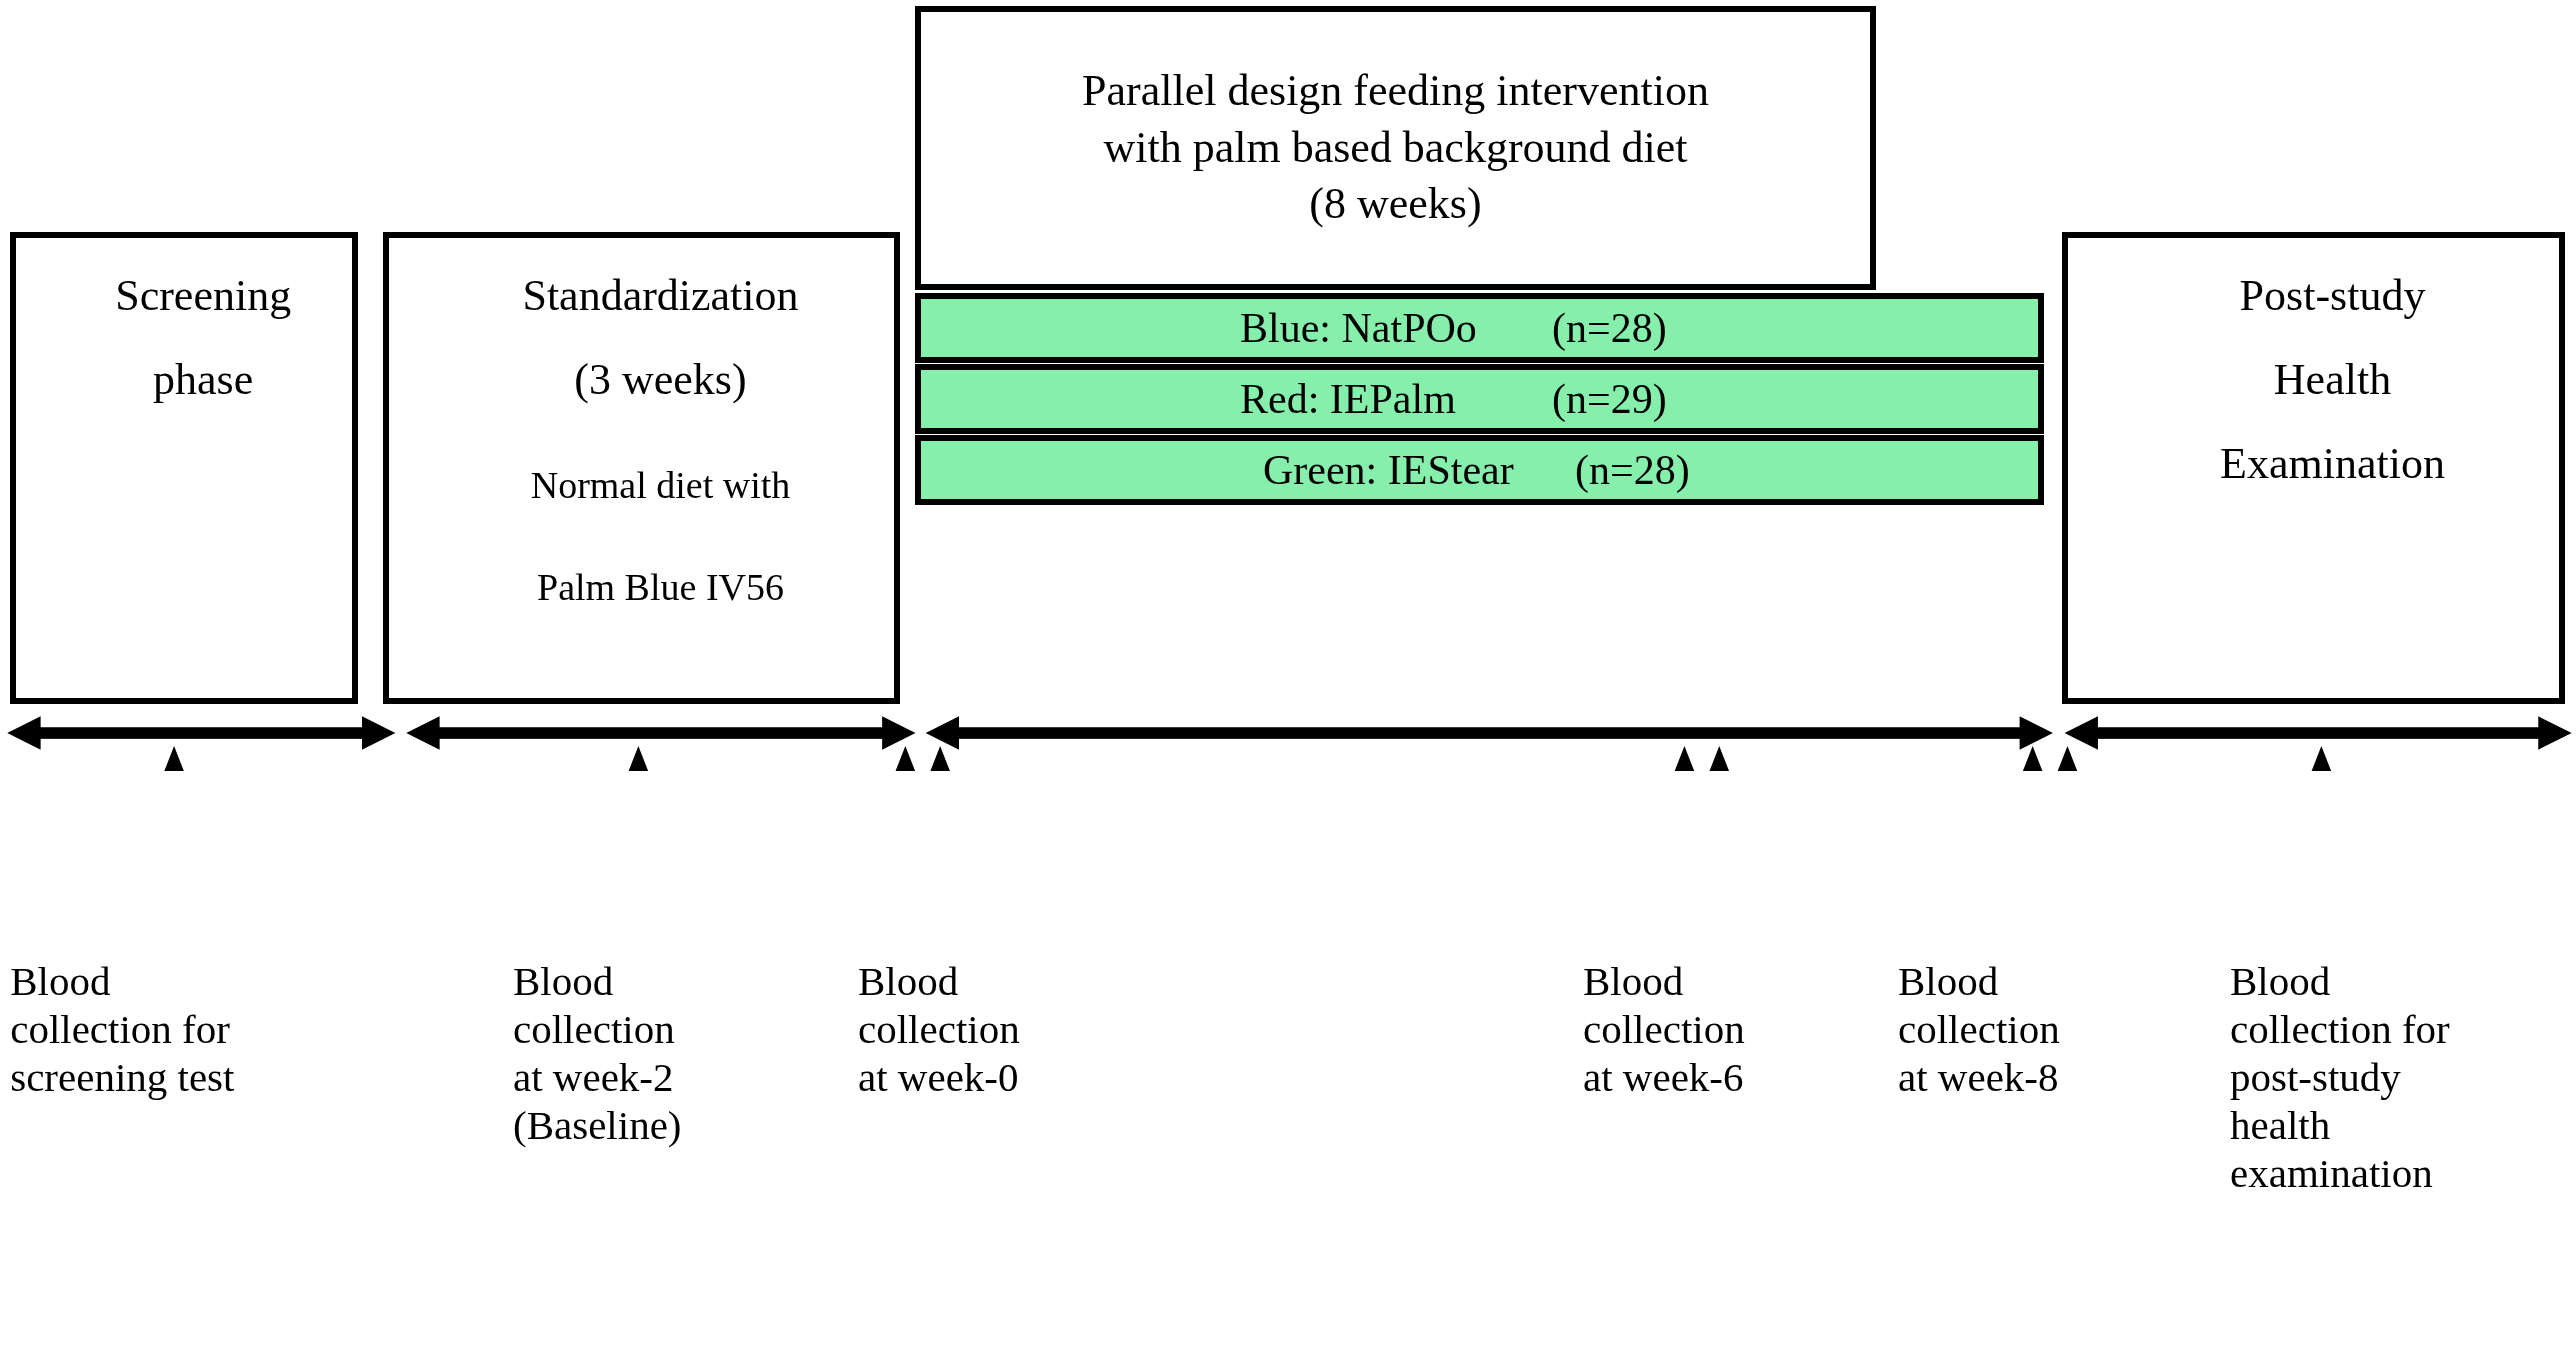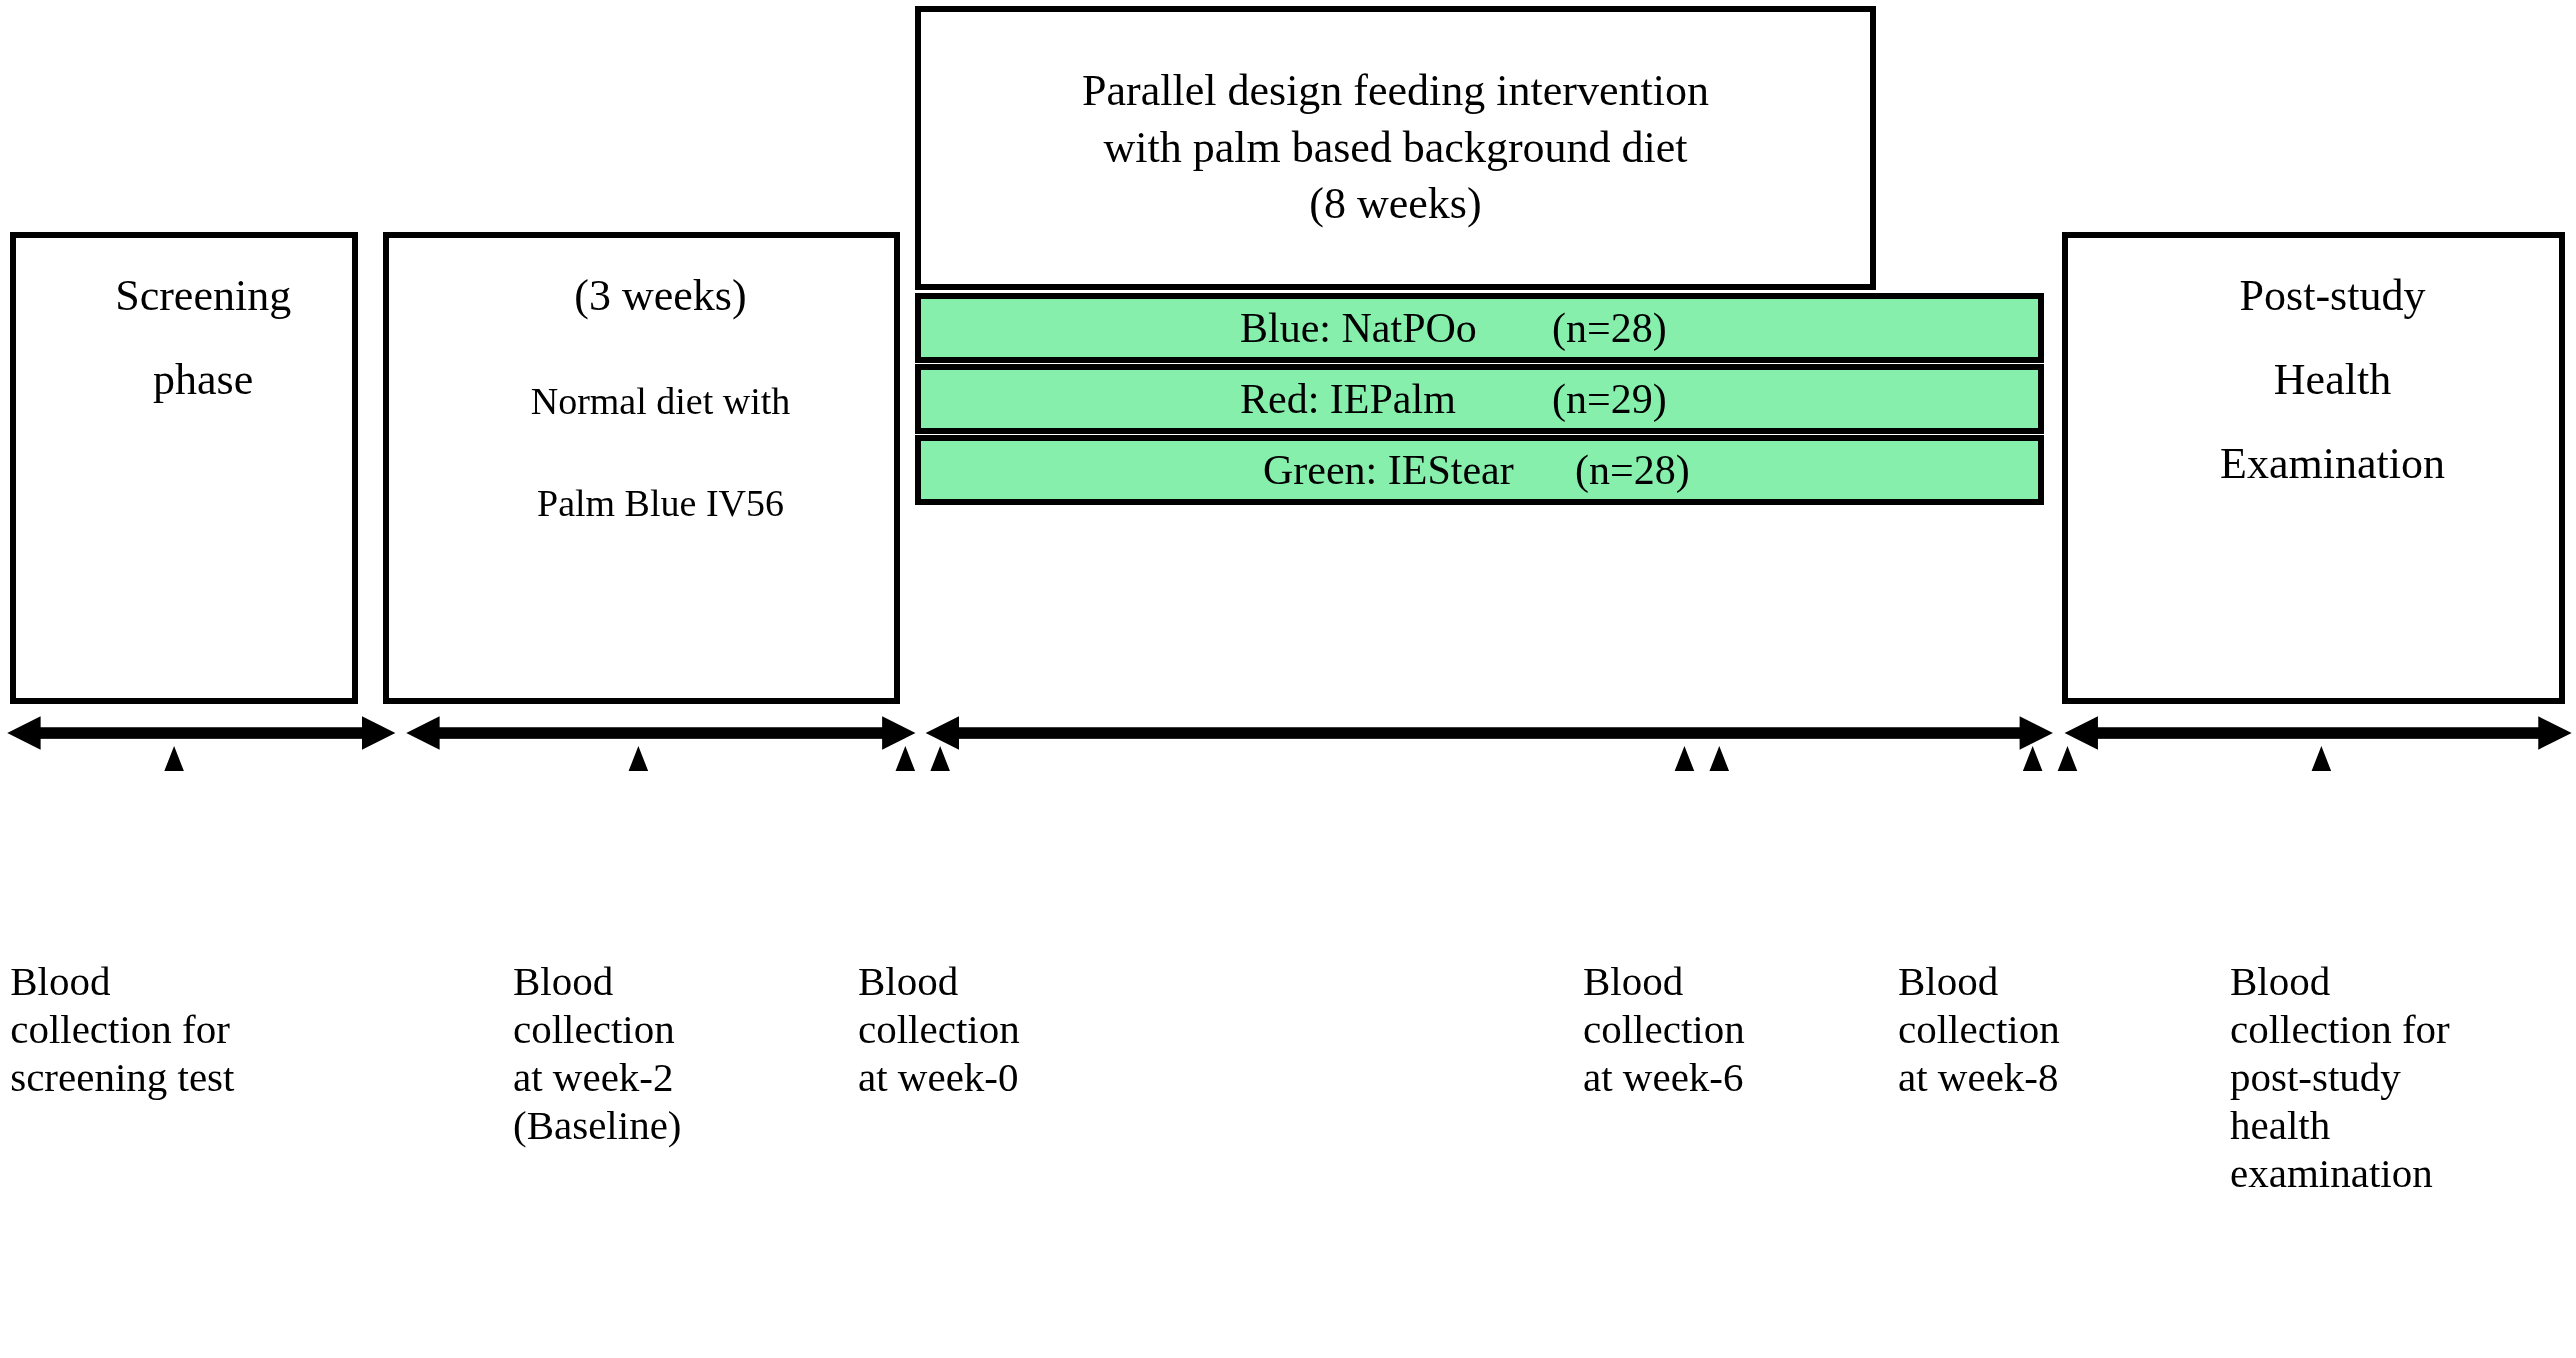--- a/index.html
+++ b/index.html
@@ -63,6 +63,7 @@
   </div>
 
   <div class="box" id="standardization-box">
+    <div class="line phase-title">Standardization</div>
     <div class="line phase-title">(3 weeks)</div>
     <div class="line phase-sub">Normal diet with</div>
     <div class="line phase-sub">Palm Blue IV56</div>

